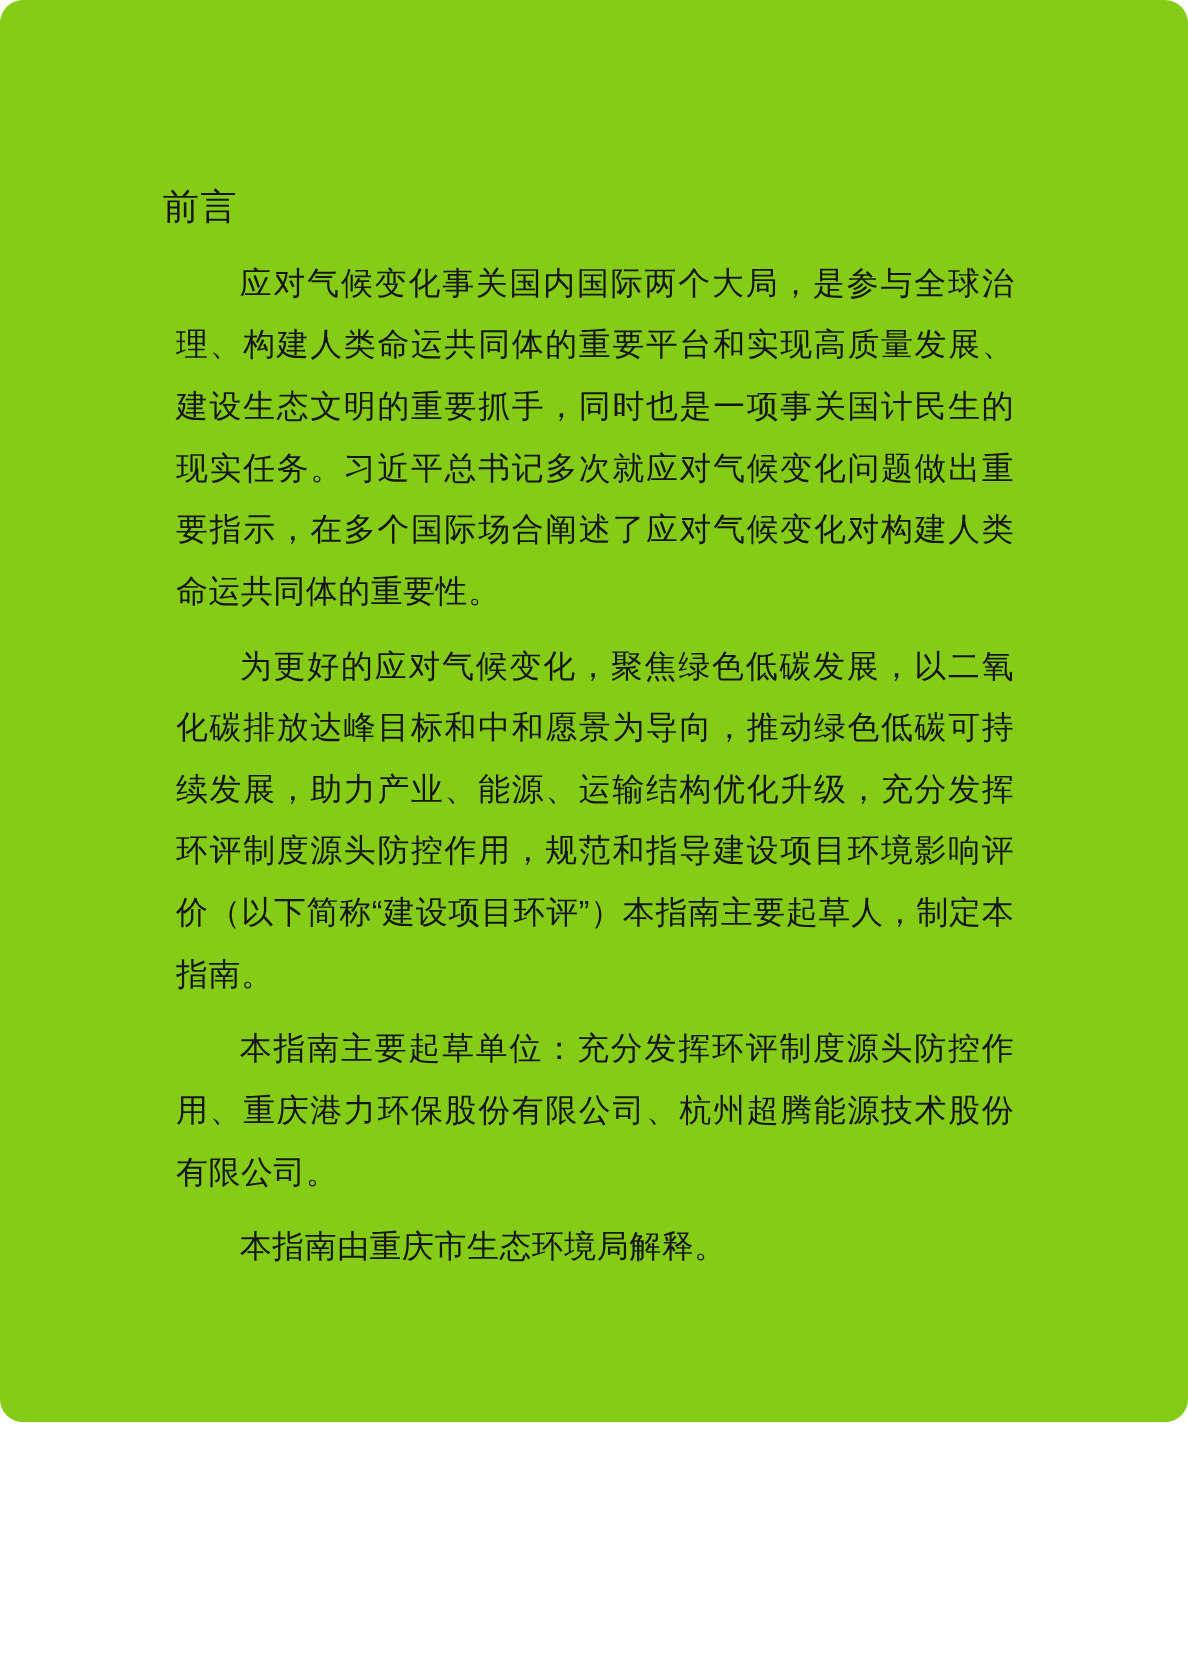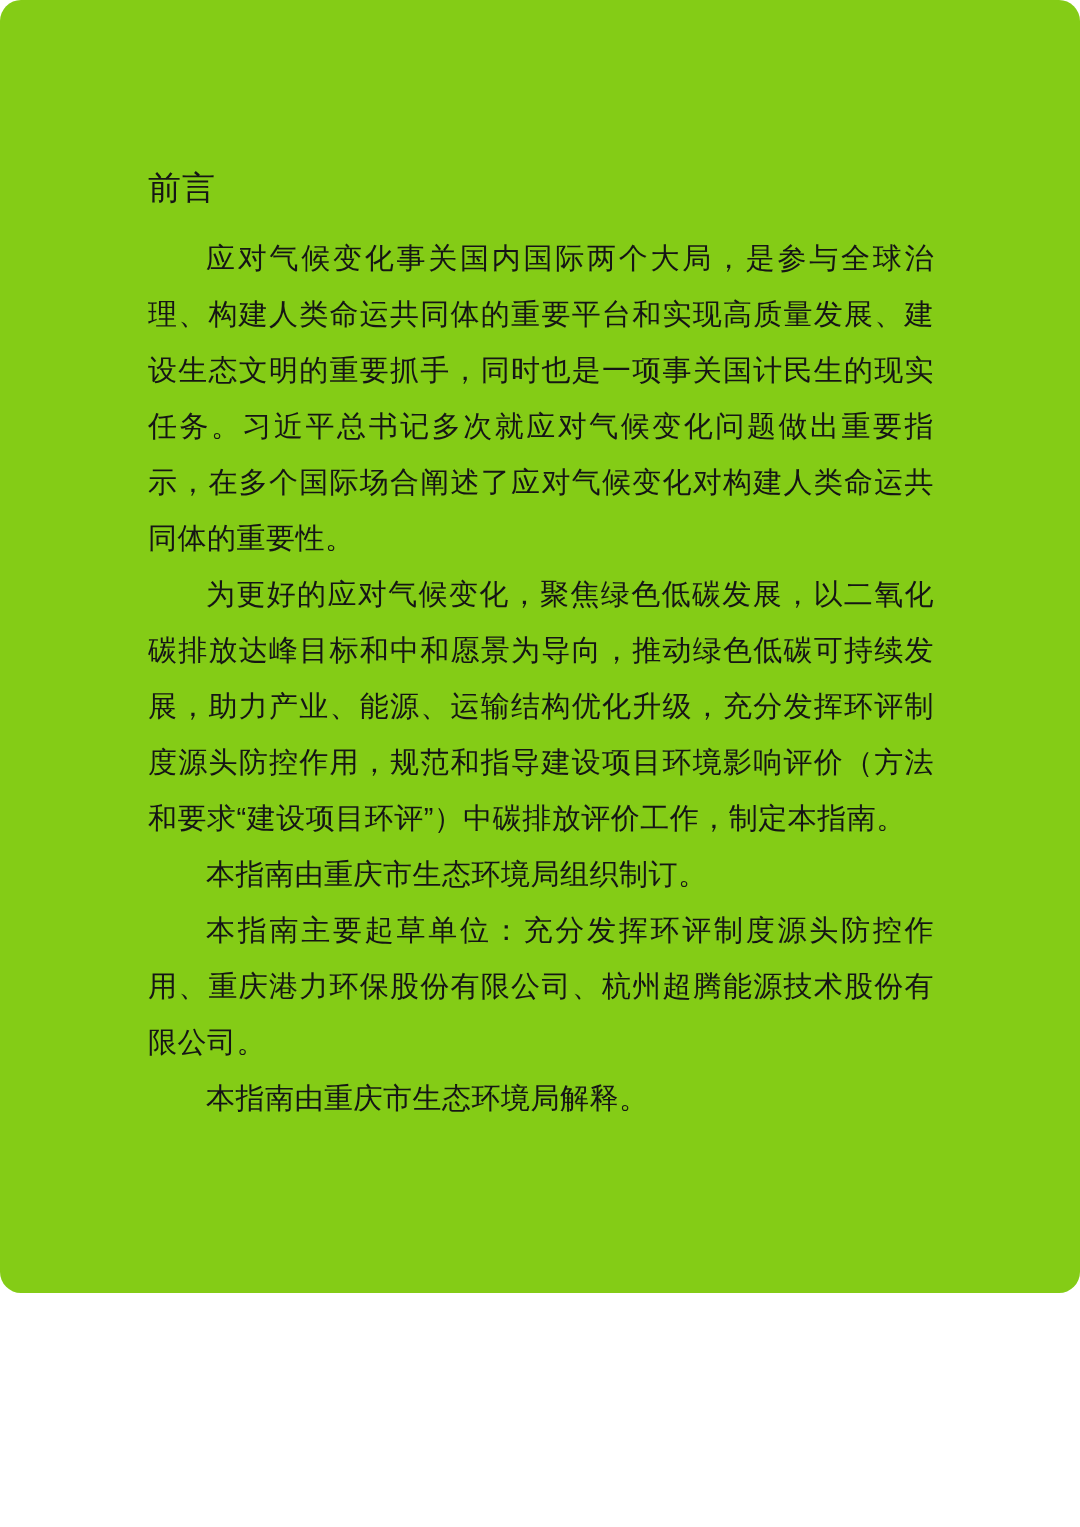--- a/index.html
+++ b/index.html
@@ -31,7 +31,7 @@
     letter-spacing: 1px;
   }
   .content p {
-    margin: 0;
+    margin: 12px;
     font-size: 29px;
     line-height: 56px;
     text-indent: 2em;

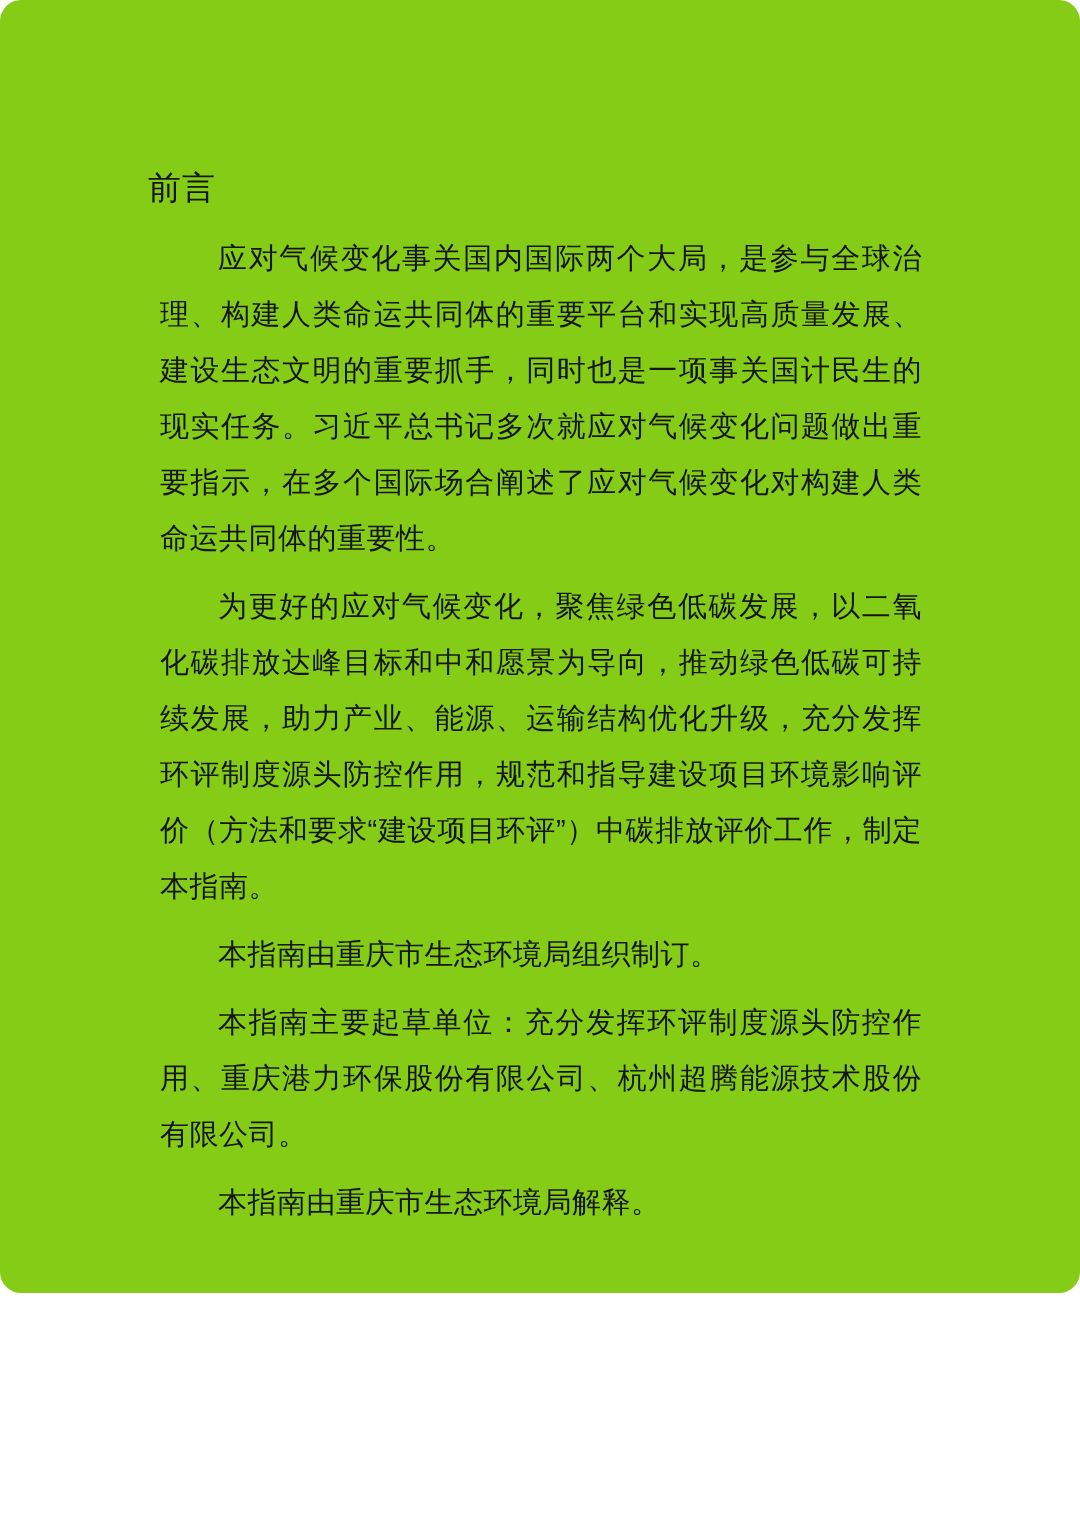--- a/index.html
+++ b/index.html
@@ -58,7 +58,7 @@
   <div class="content">
     <h1 class="heading">前言</h1>
     <p>应对气候变化事关国内国际两个大局，是参与全球治理、构建人类命运共同体的重要平台和实现高质量发展、建设生态文明的重要抓手，同时也是一项事关国计民生的现实任务。习近平总书记多次就应对气候变化问题做出重要指示，在多个国际场合阐述了应对气候变化对构建人类命运共同体的重要性。</p>
-    <p>为更好的应对气候变化，聚焦绿色低碳发展，以二氧化碳排放达峰目标和中和愿景为导向，推动绿色低碳可持续发展，助力产业、能源、运输结构优化升级，充分发挥环评制度源头防控作用，规范和指导建设项目环境影响评价（方法和要求“建设项目环评”）中碳排放评价工作，制定本指南。</p>
+    <p>为更好的应对气候变化，聚焦绿色低碳发展，以二氧化碳排放达峰目标和中和愿景为导向，推动绿色低碳可持续发展，助力产业、能源、运输结构优化升级，充分发挥环评制度源头防控作用，规范和指导建设项目环境影响评价（以下简称“建设项目环评”）本指南主要起草人，制定本指南。</p>
     <p>本指南由重庆市生态环境局组织制订。</p>
     <p>本指南主要起草单位：充分发挥环评制度源头防控作用、重庆港力环保股份有限公司、杭州超腾能源技术股份有限公司。</p>
     <p>本指南由重庆市生态环境局解释。</p>

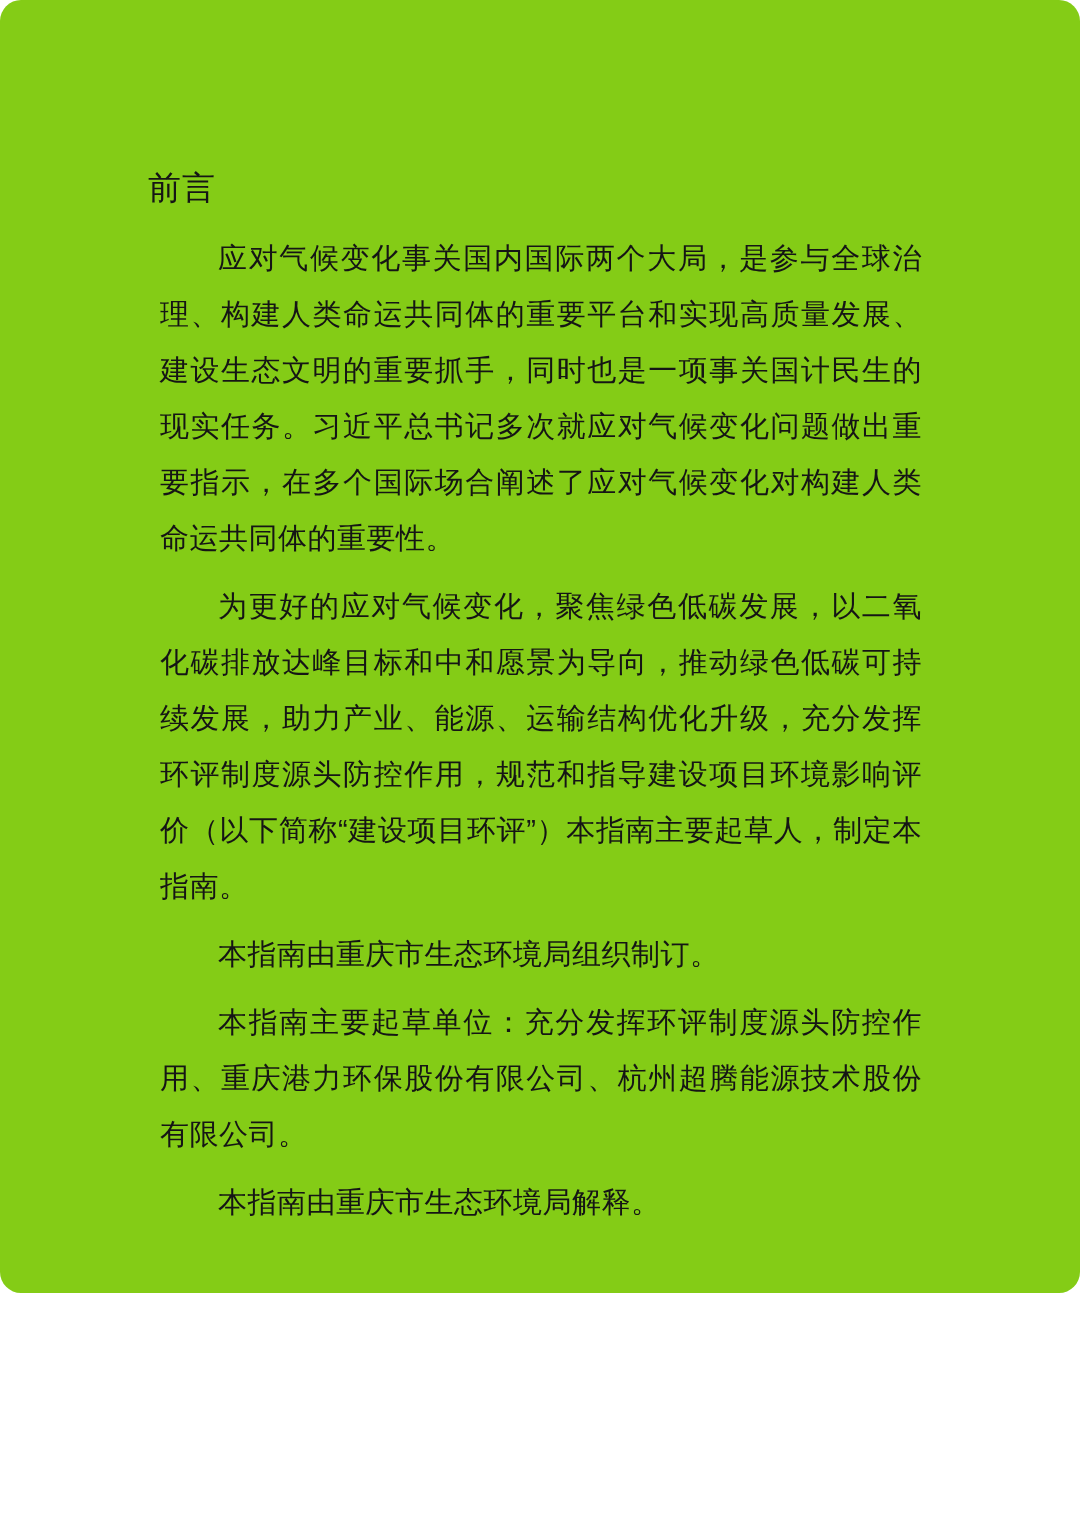--- a/index.html
+++ b/index.html
@@ -59,7 +59,6 @@
     <h1 class="heading">前言</h1>
     <p>应对气候变化事关国内国际两个大局，是参与全球治理、构建人类命运共同体的重要平台和实现高质量发展、建设生态文明的重要抓手，同时也是一项事关国计民生的现实任务。习近平总书记多次就应对气候变化问题做出重要指示，在多个国际场合阐述了应对气候变化对构建人类命运共同体的重要性。</p>
     <p>为更好的应对气候变化，聚焦绿色低碳发展，以二氧化碳排放达峰目标和中和愿景为导向，推动绿色低碳可持续发展，助力产业、能源、运输结构优化升级，充分发挥环评制度源头防控作用，规范和指导建设项目环境影响评价（以下简称“建设项目环评”）本指南主要起草人，制定本指南。</p>
-    <p>本指南由重庆市生态环境局组织制订。</p>
     <p>本指南主要起草单位：充分发挥环评制度源头防控作用、重庆港力环保股份有限公司、杭州超腾能源技术股份有限公司。</p>
     <p>本指南由重庆市生态环境局解释。</p>
   </div>

